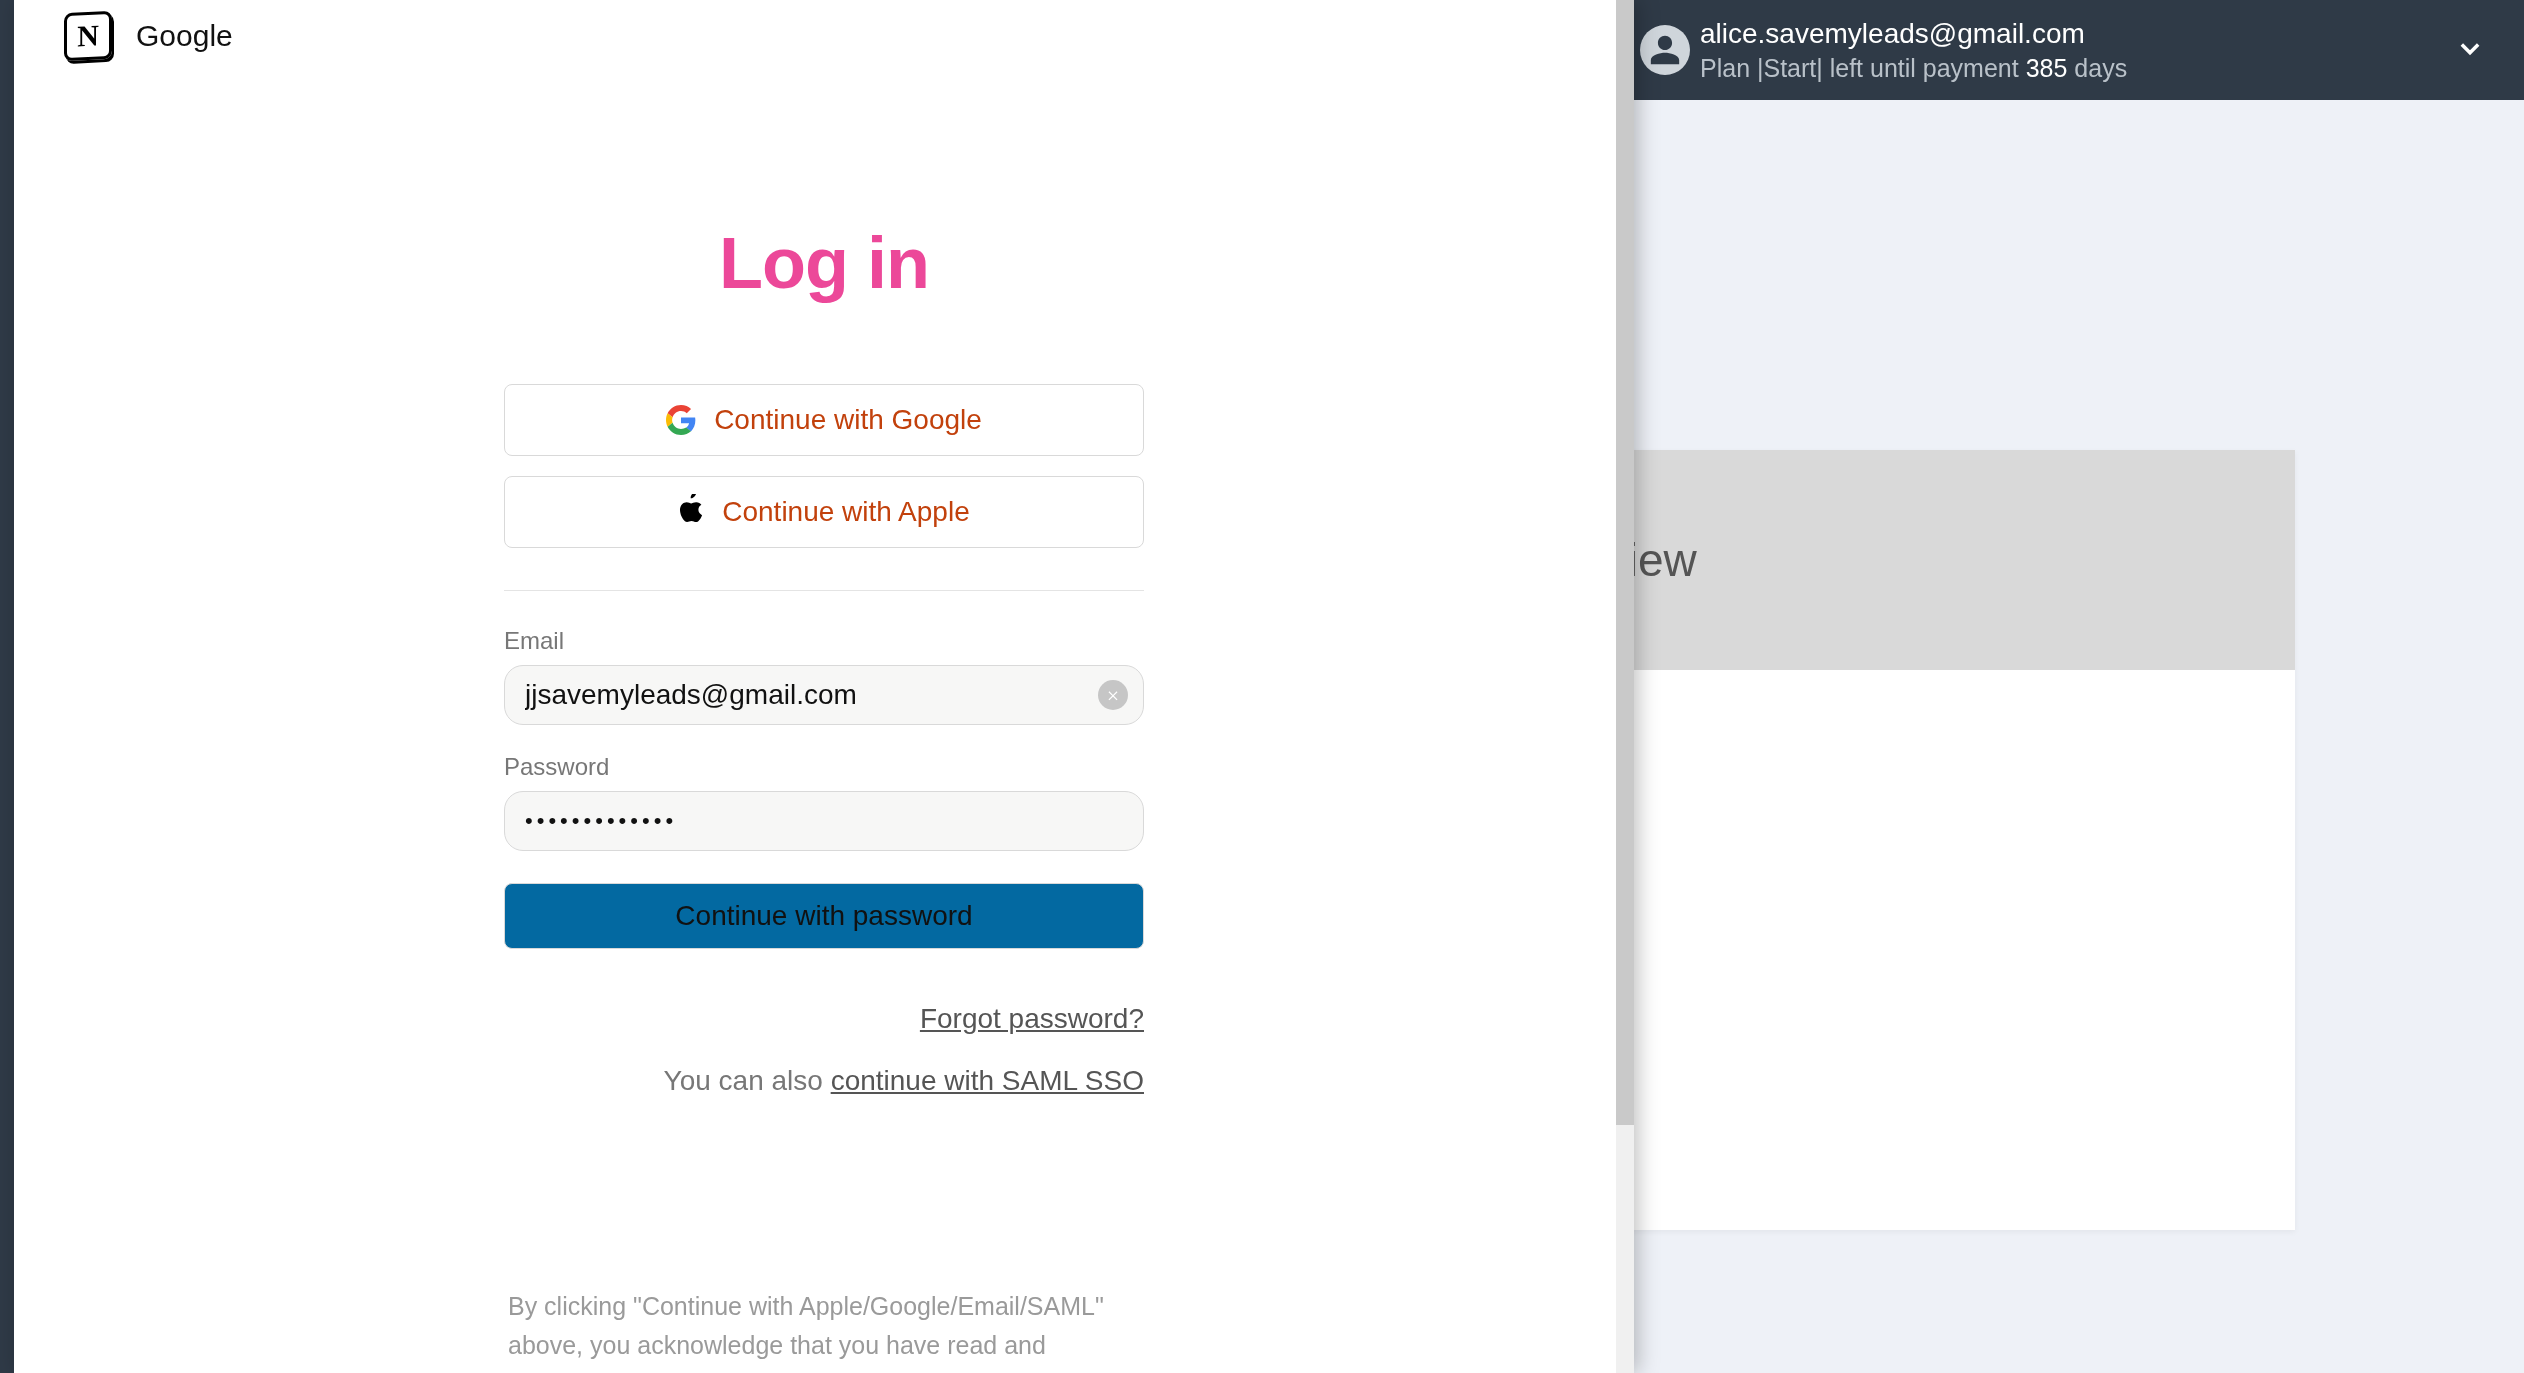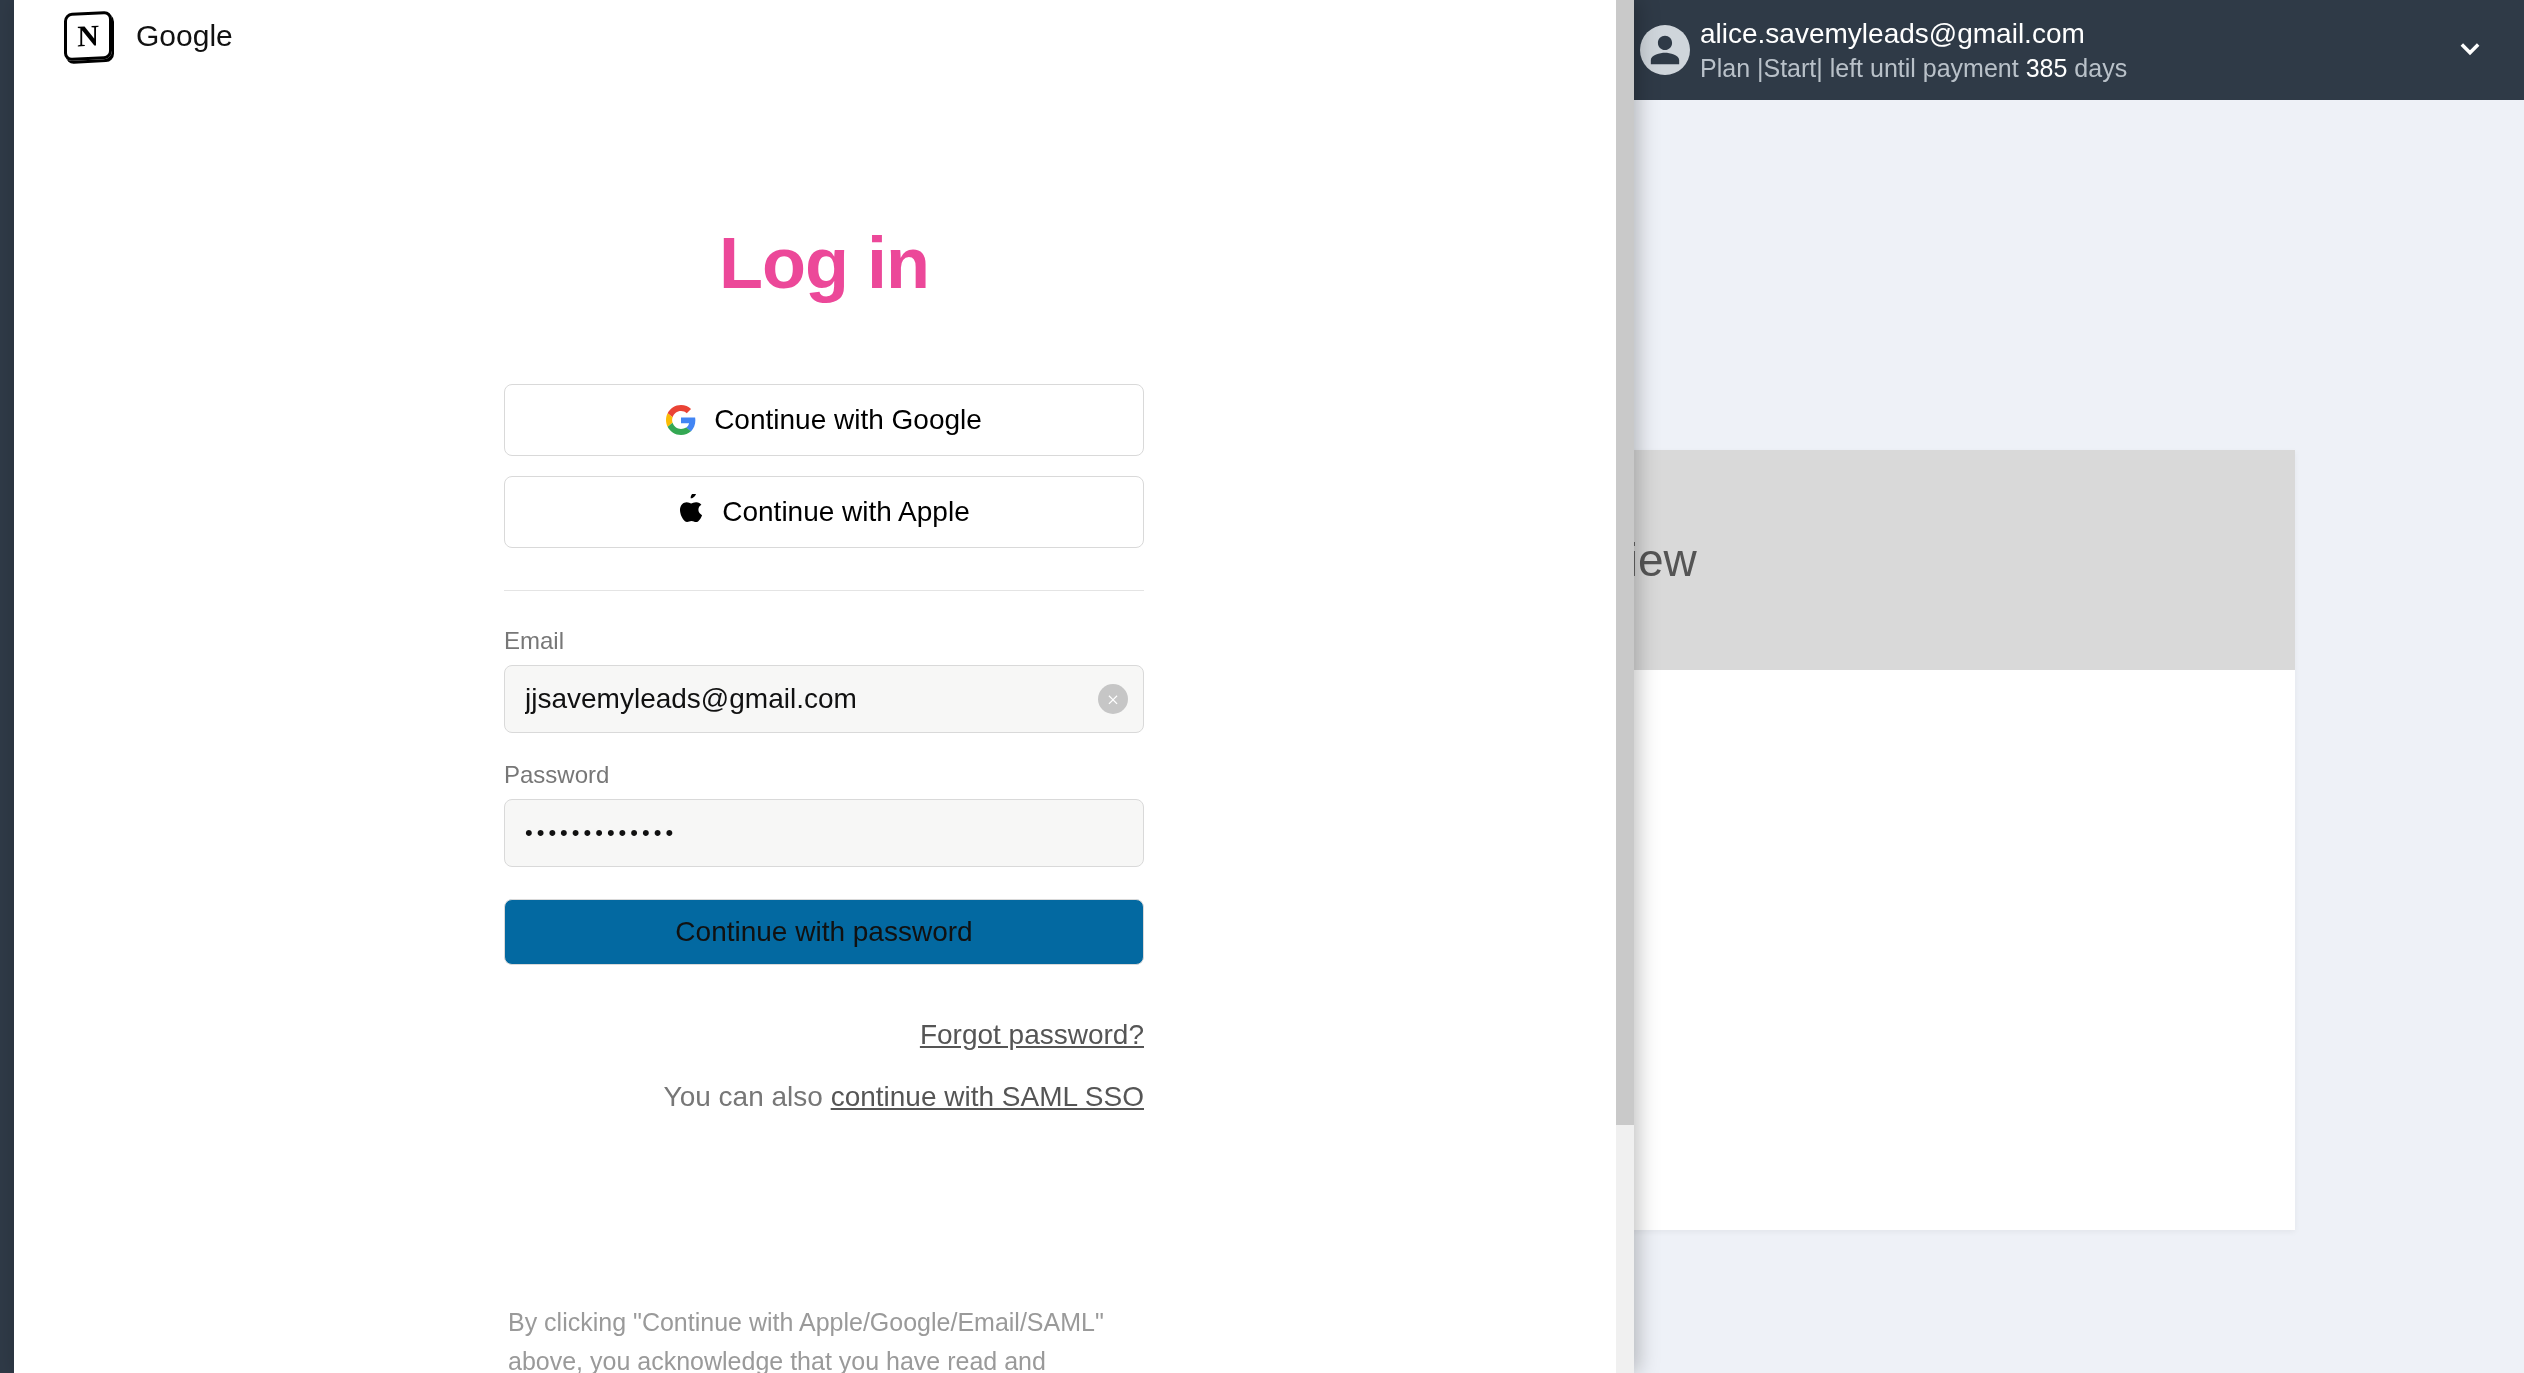--- a/index.html
+++ b/index.html
@@ -157,7 +157,7 @@
     gap: 18px;
     font-size: 28px;
     font-weight: 500;
-    color: #000000;
+    color: #c2410c;
     cursor: pointer;
     margin-bottom: 20px;
   }

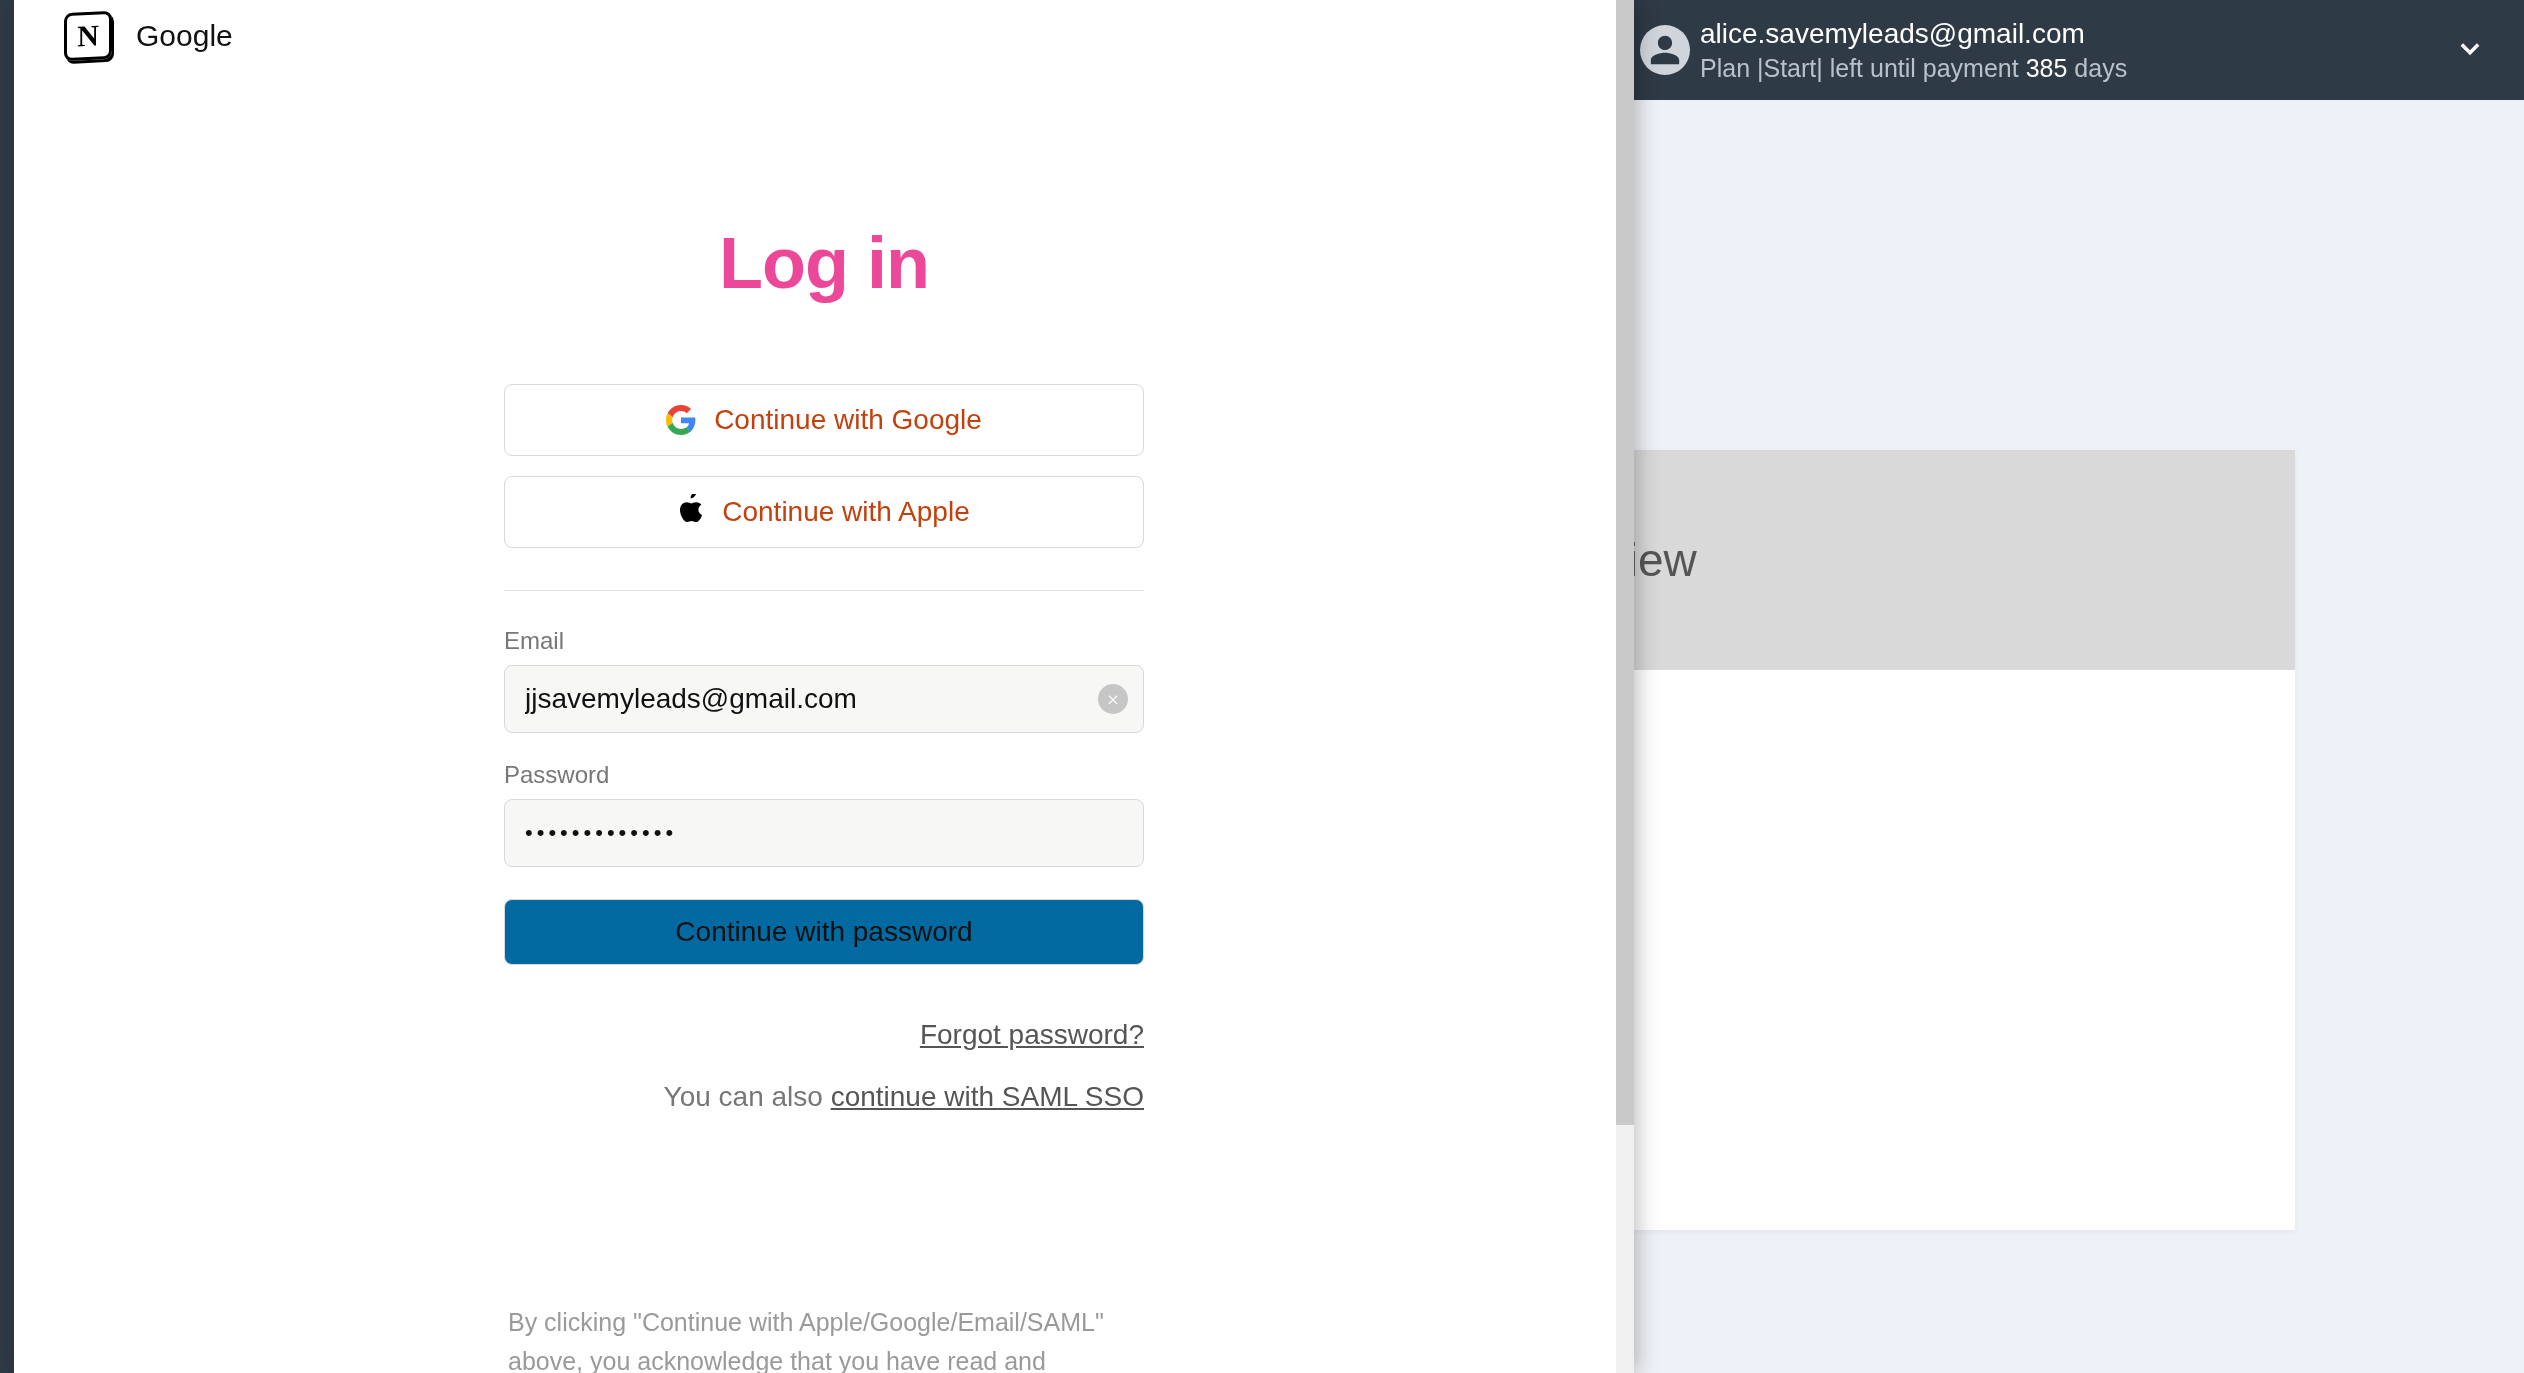--- a/index.html
+++ b/index.html
@@ -184,9 +184,9 @@
   }
   .text-input {
     width: 100%;
-    height: 68px;
+    height: 60px;
     border: 1.5px solid #d9d9d9;
-    border-radius: 8px;
+    border-radius: 19px;
     background: #f7f7f6;
     padding: 0 60px 0 20px;
     font-size: 28px;

